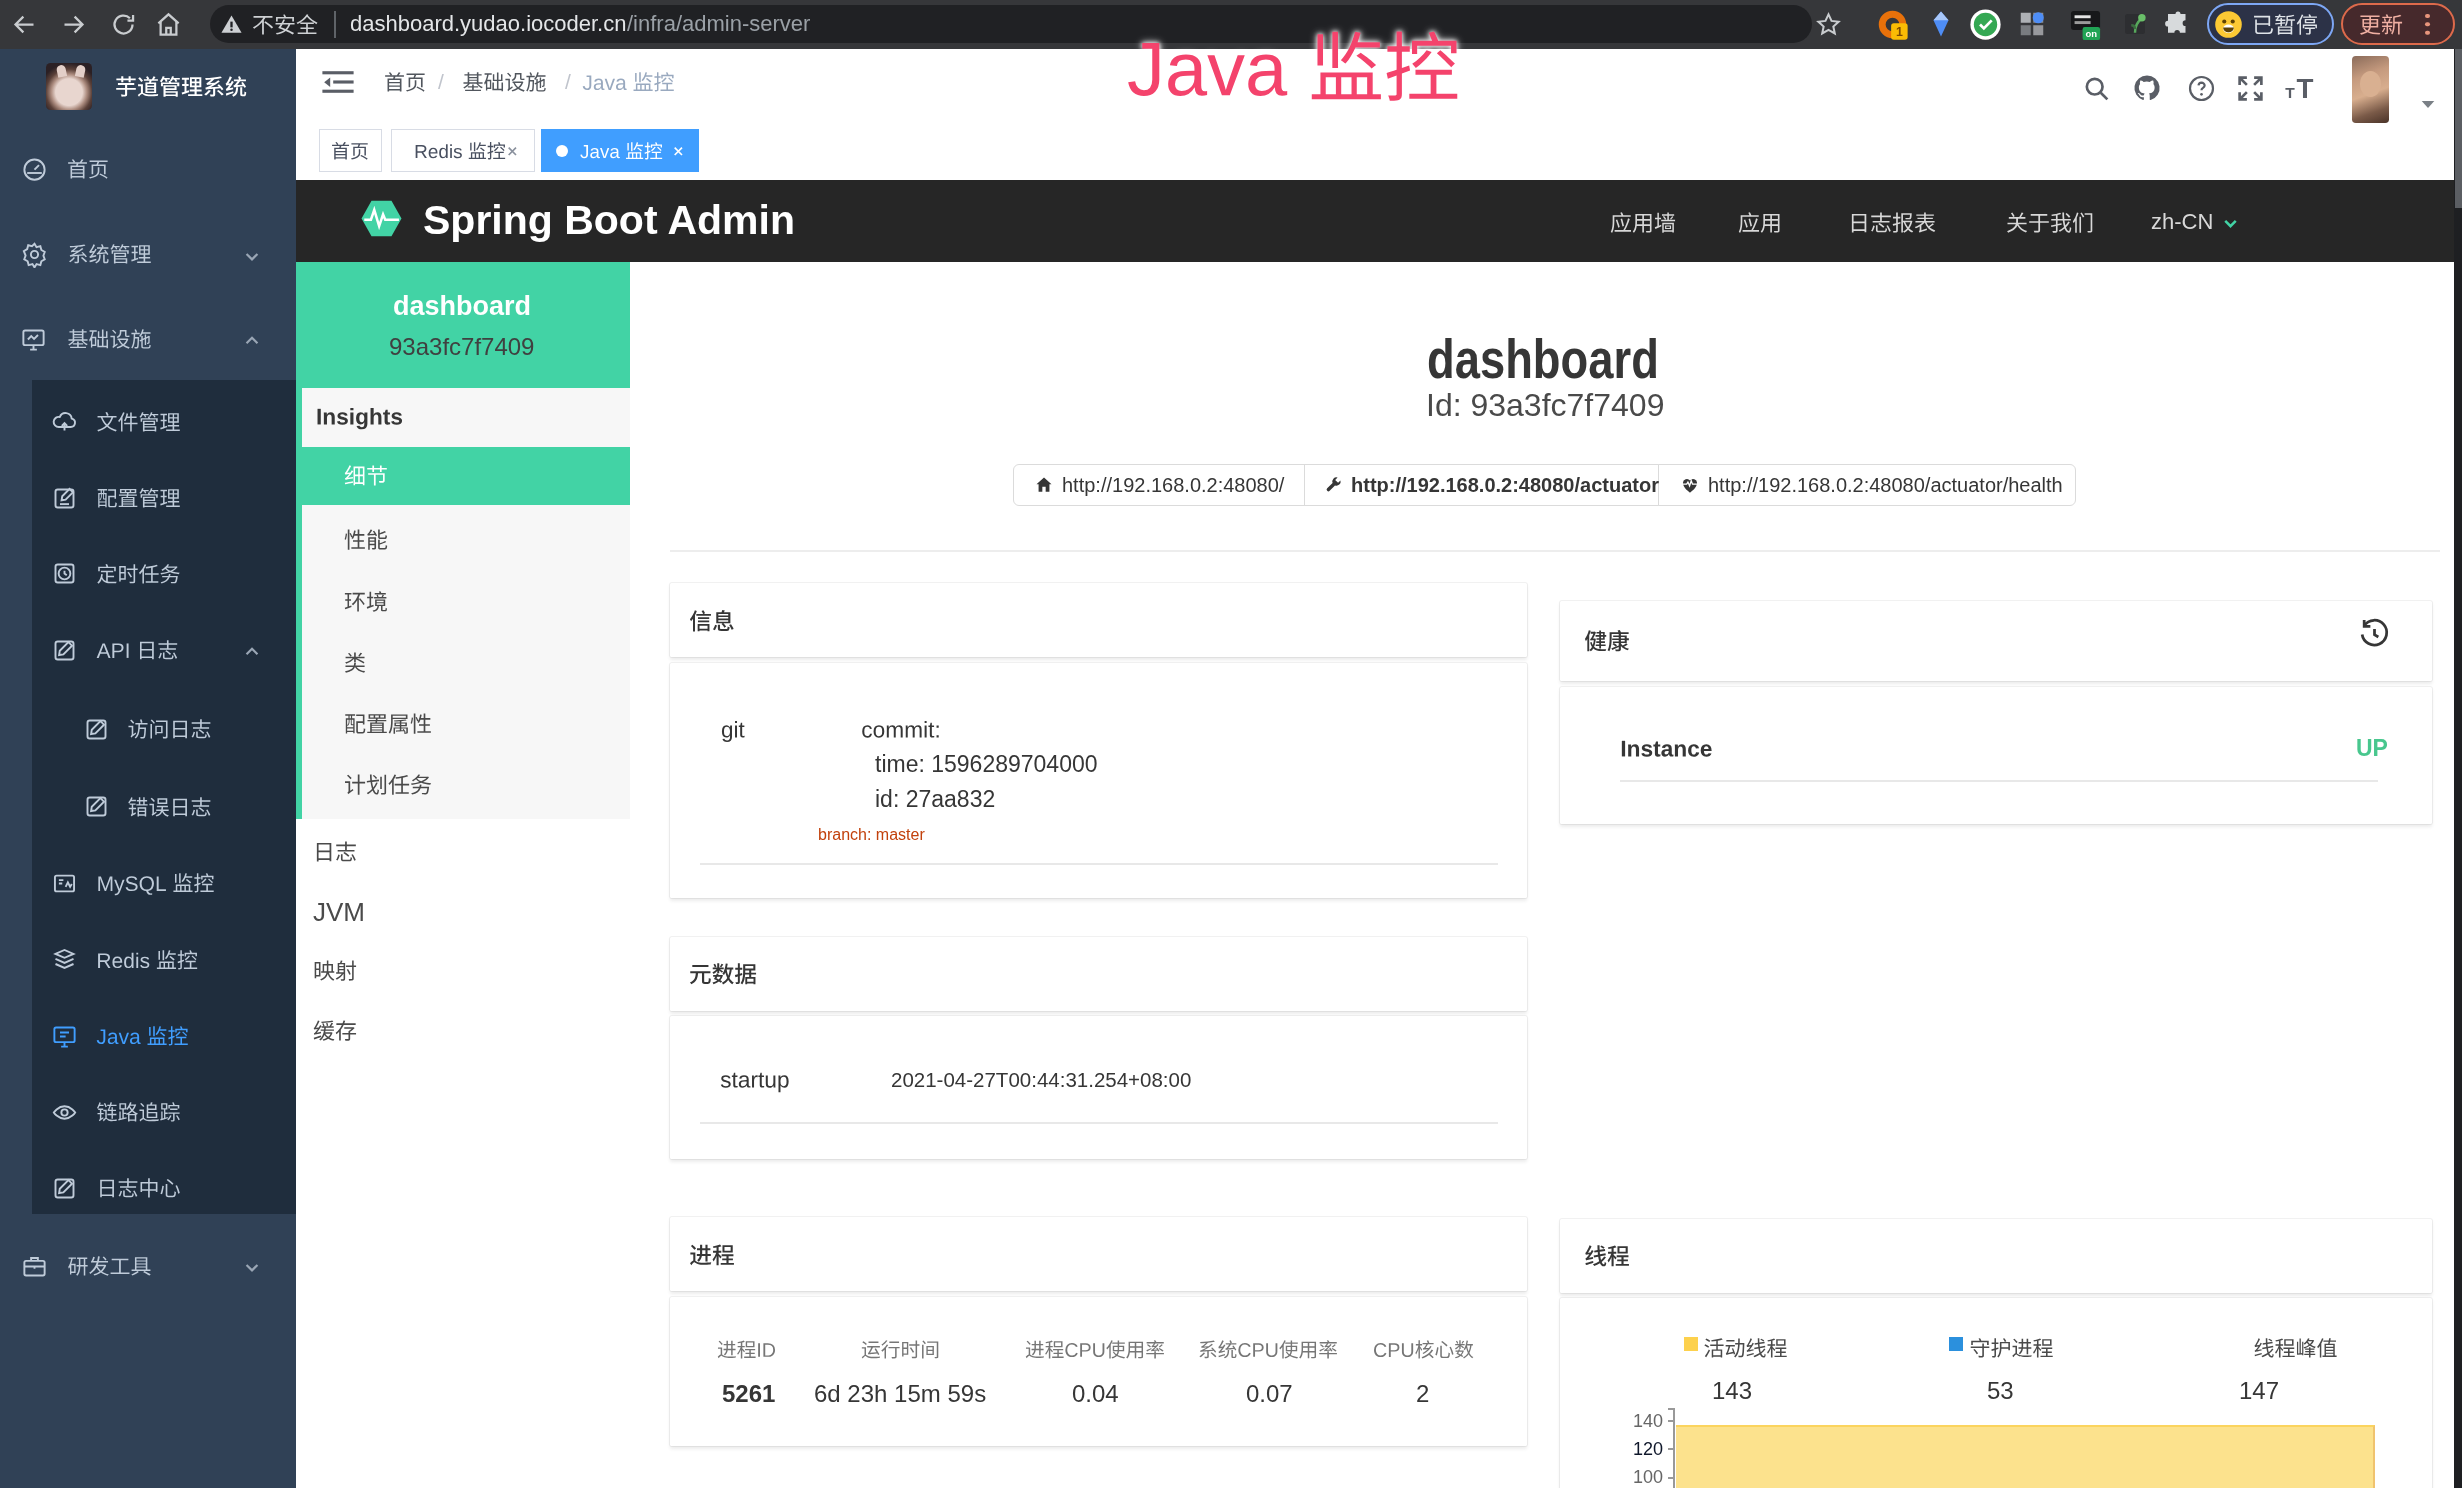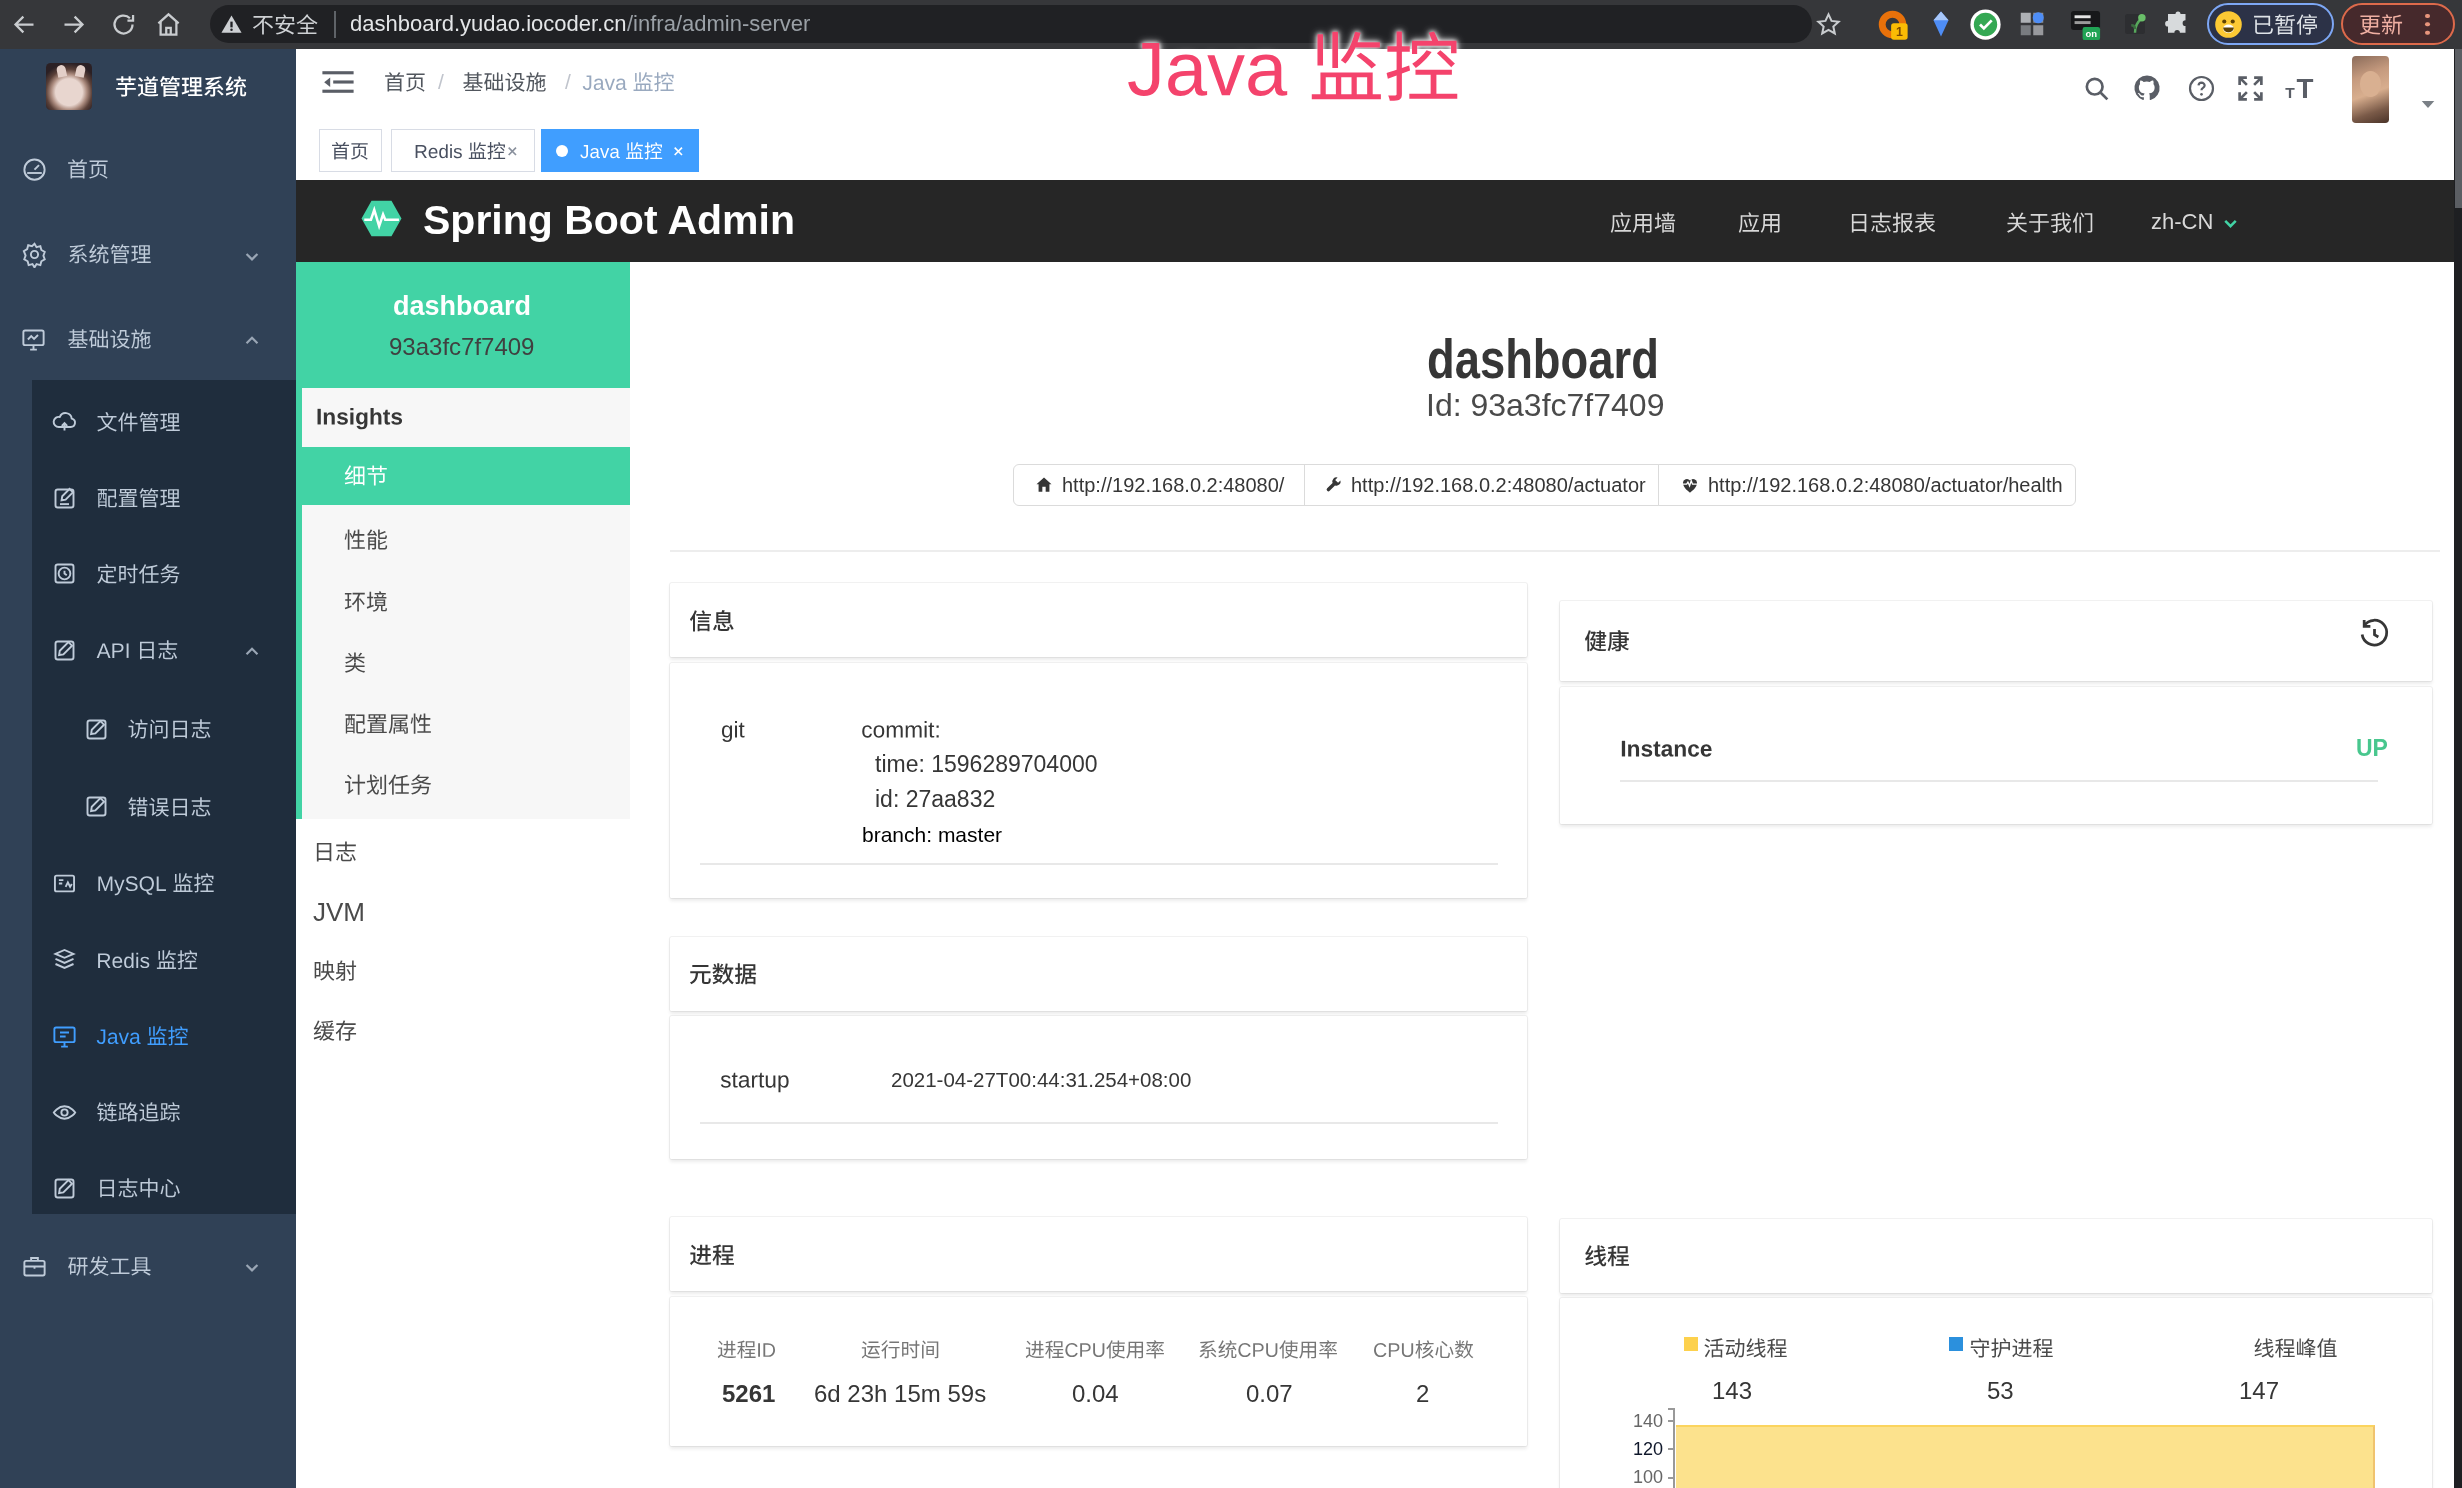--- a/index.html
+++ b/index.html
@@ -469,7 +469,7 @@
 <svg class="abs" style="left:1323px;top:475px;z-index:7" width="20" height="20" viewBox="0 0 24 24" fill="#363636">
     <path d="M21 6.5a5 5 0 0 1-6.6 6L8 19a2.1 2.1 0 0 1-3-3l6.5-6.4A5 5 0 0 1 17.5 3l-2.9 2.9 3.5 3.5z"></path>
   </svg>
-<div style="position:absolute;left:1351px;top:471px;font-size:20px;font-weight:400;color:#363636;white-space:pre;line-height:28px;z-index:7">http://192.168.0.2:48080/actuator</div>
+<div style="position:absolute;left:1351px;top:471px;font-size:20px;font-weight:700;color:#363636;white-space:pre;line-height:28px;z-index:7">http://192.168.0.2:48080/actuator</div>
 <svg class="abs" style="left:1680px;top:475px;z-index:7" width="20" height="20" viewBox="0 0 24 24" fill="#363636">
     <path d="M12 21S3.5 15.5 3.5 9.5A4.8 4.8 0 0 1 12 6.6a4.8 4.8 0 0 1 8.5 2.9C20.5 15.5 12 21 12 21z"></path>
     <path d="M3 11h5l1.5-2.5 2 4.5 2-6 1.5 4H21" stroke="#fff" stroke-width="1.6" fill="none"></path>

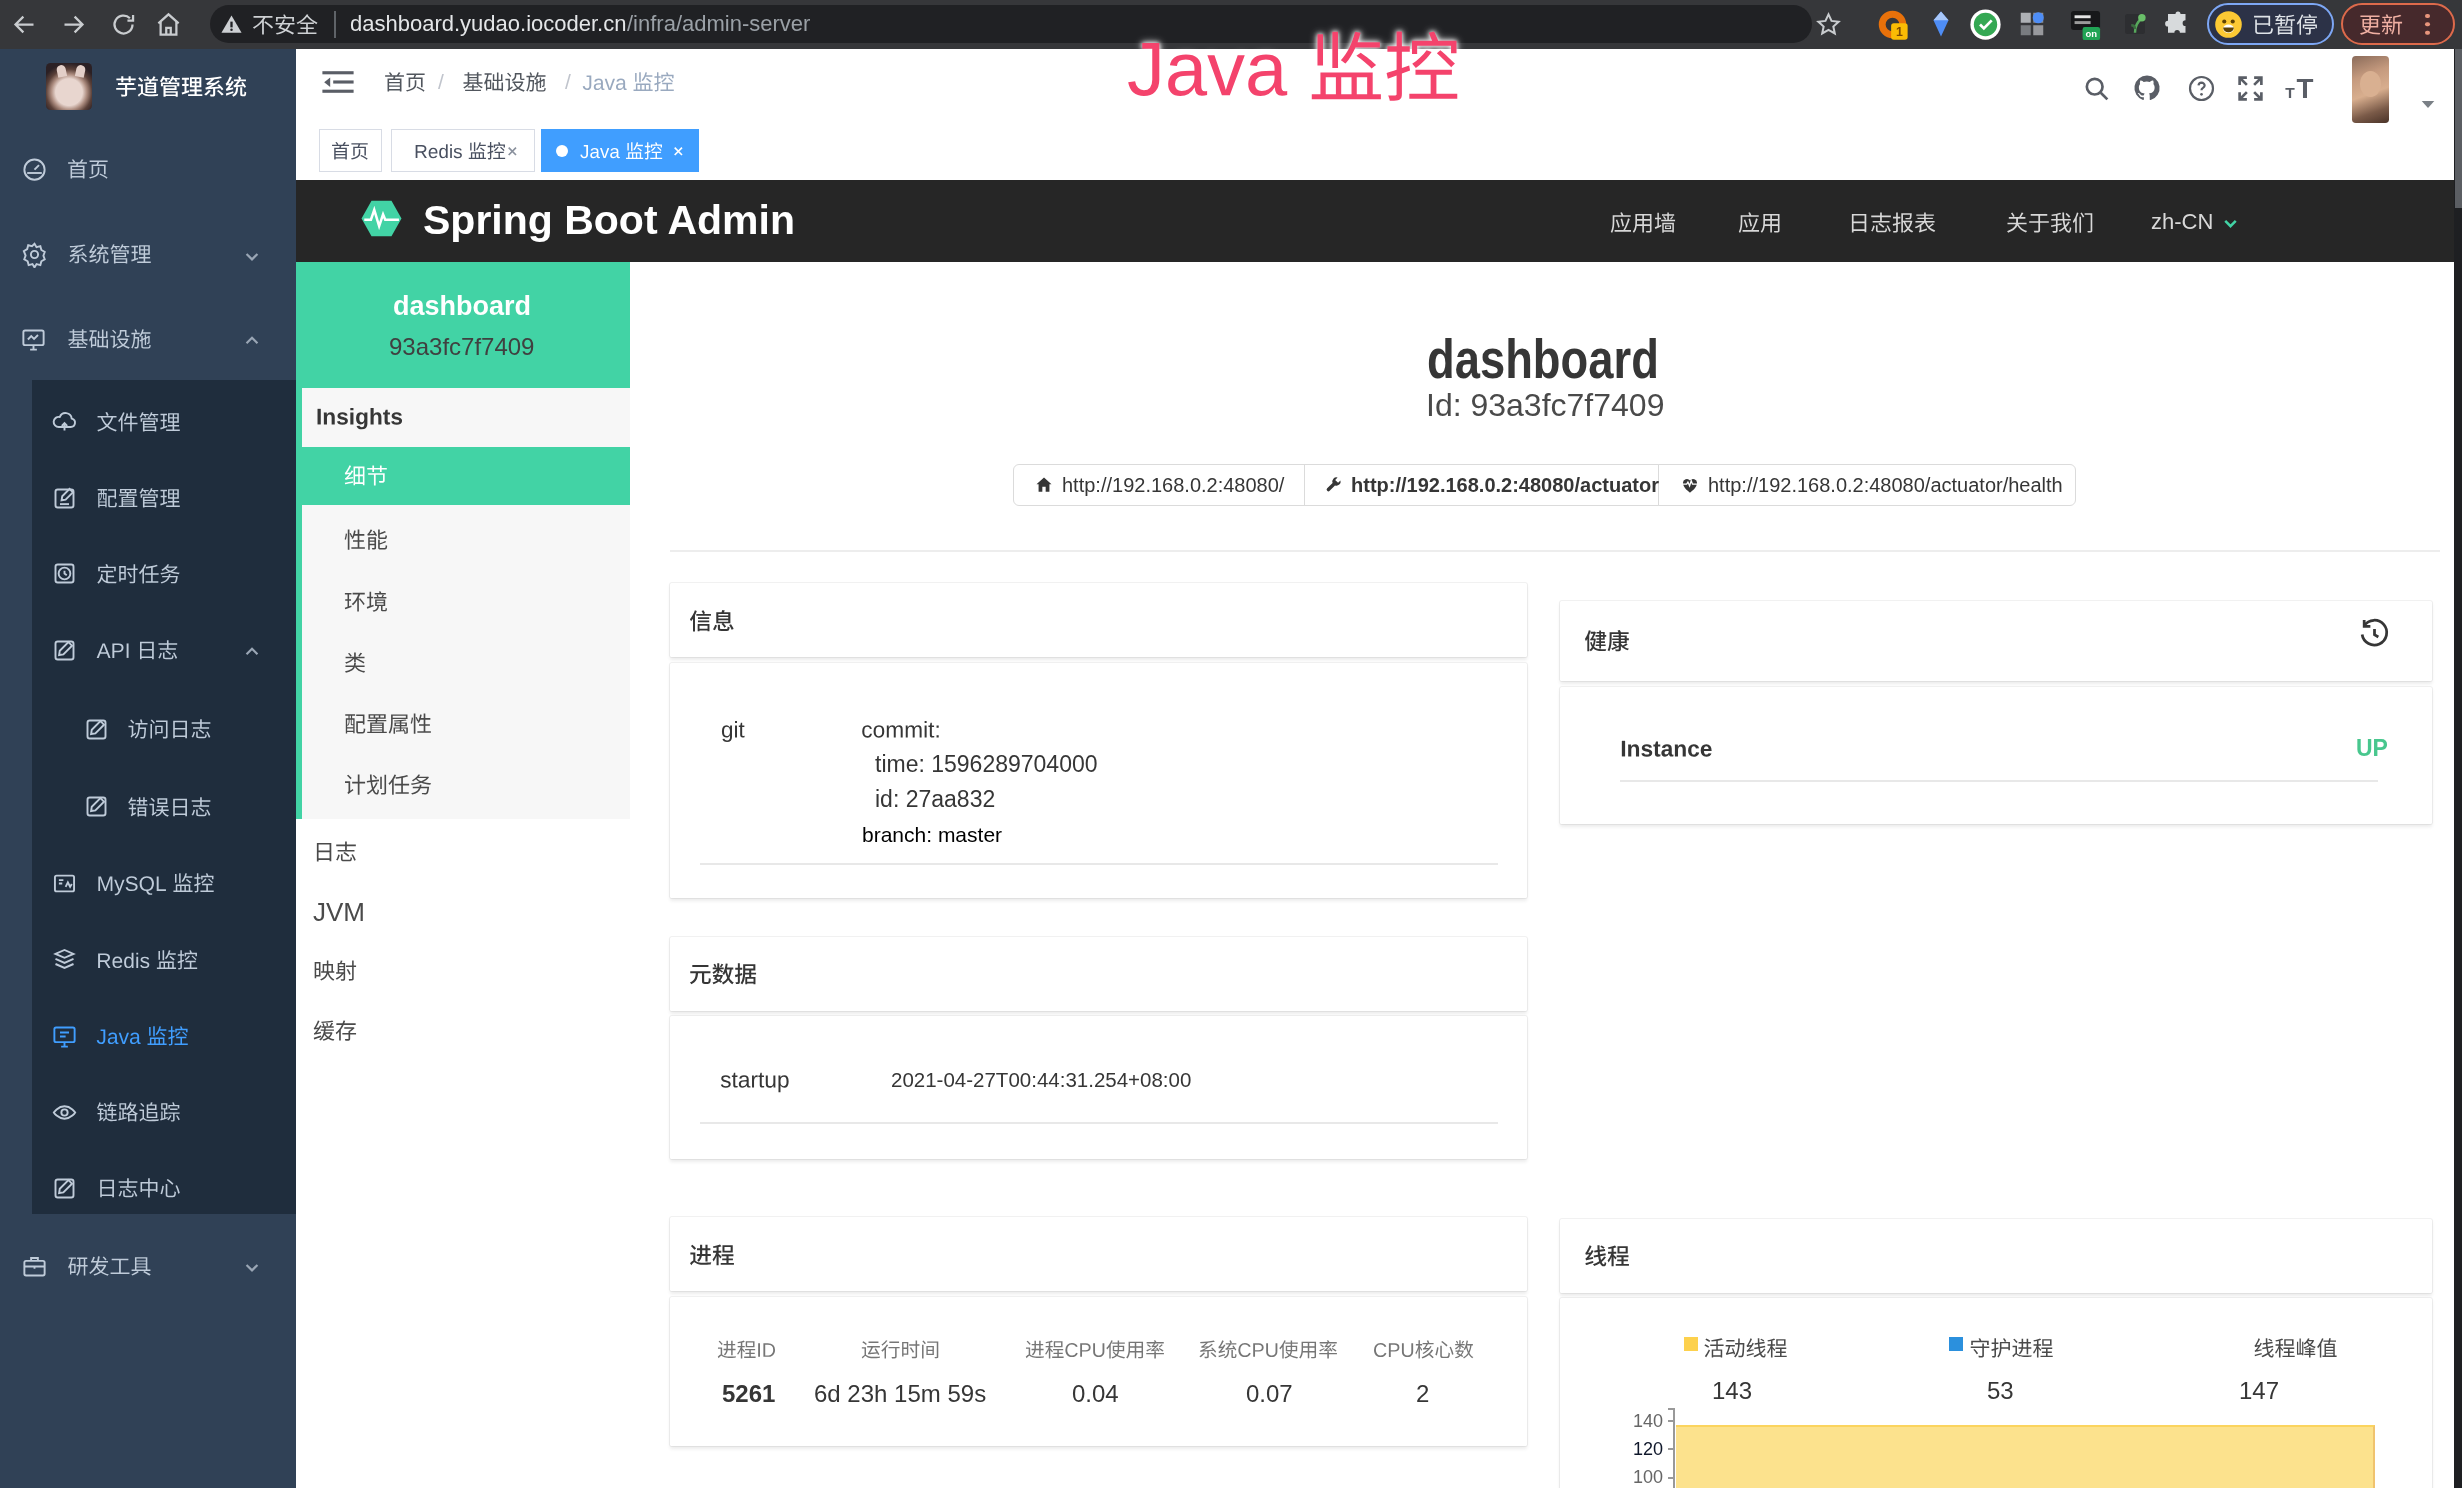--- a/index.html
+++ b/index.html
@@ -498,7 +498,7 @@
     </svg></div>
 <div style="position:absolute;left:875px;top:748px;font-size:23px;font-weight:400;color:#363636;white-space:pre;line-height:33px;z-index:7">time: 1596289704000</div>
 <div style="position:absolute;left:875px;top:783px;font-size:23px;font-weight:400;color:#363636;white-space:pre;line-height:33px;z-index:7">id: 27aa832</div>
-<div style="position:absolute;left:862px;top:818px;font-size:21px;font-weight:400;color:#000000;white-space:pre;line-height:33px;z-index:7">branch: master</div>
+<div style="position:absolute;left:818px;top:818px;font-size:16px;font-weight:400;color:#c2410c;white-space:pre;line-height:33px;z-index:7">branch: master</div>
 <div class="abs" style="left:700px;top:863px;width:798px;height:1.5px;background:#e8e8e8;z-index:7"></div>
 <div class="abs" style="left:1560px;top:601px;width:872px;height:80px;background:#fff;box-shadow:0 2.3px 3.8px rgba(10,10,10,.08), 0 0 0 0.8px rgba(10,10,10,.07);border-radius:1.5px;z-index:6"></div>
 <div style="position:absolute;left:1584px;top:629px;z-index:7"><svg width="46" height="26.5" viewBox="0 0 60 35" style="fill:#363636;overflow:visible">

